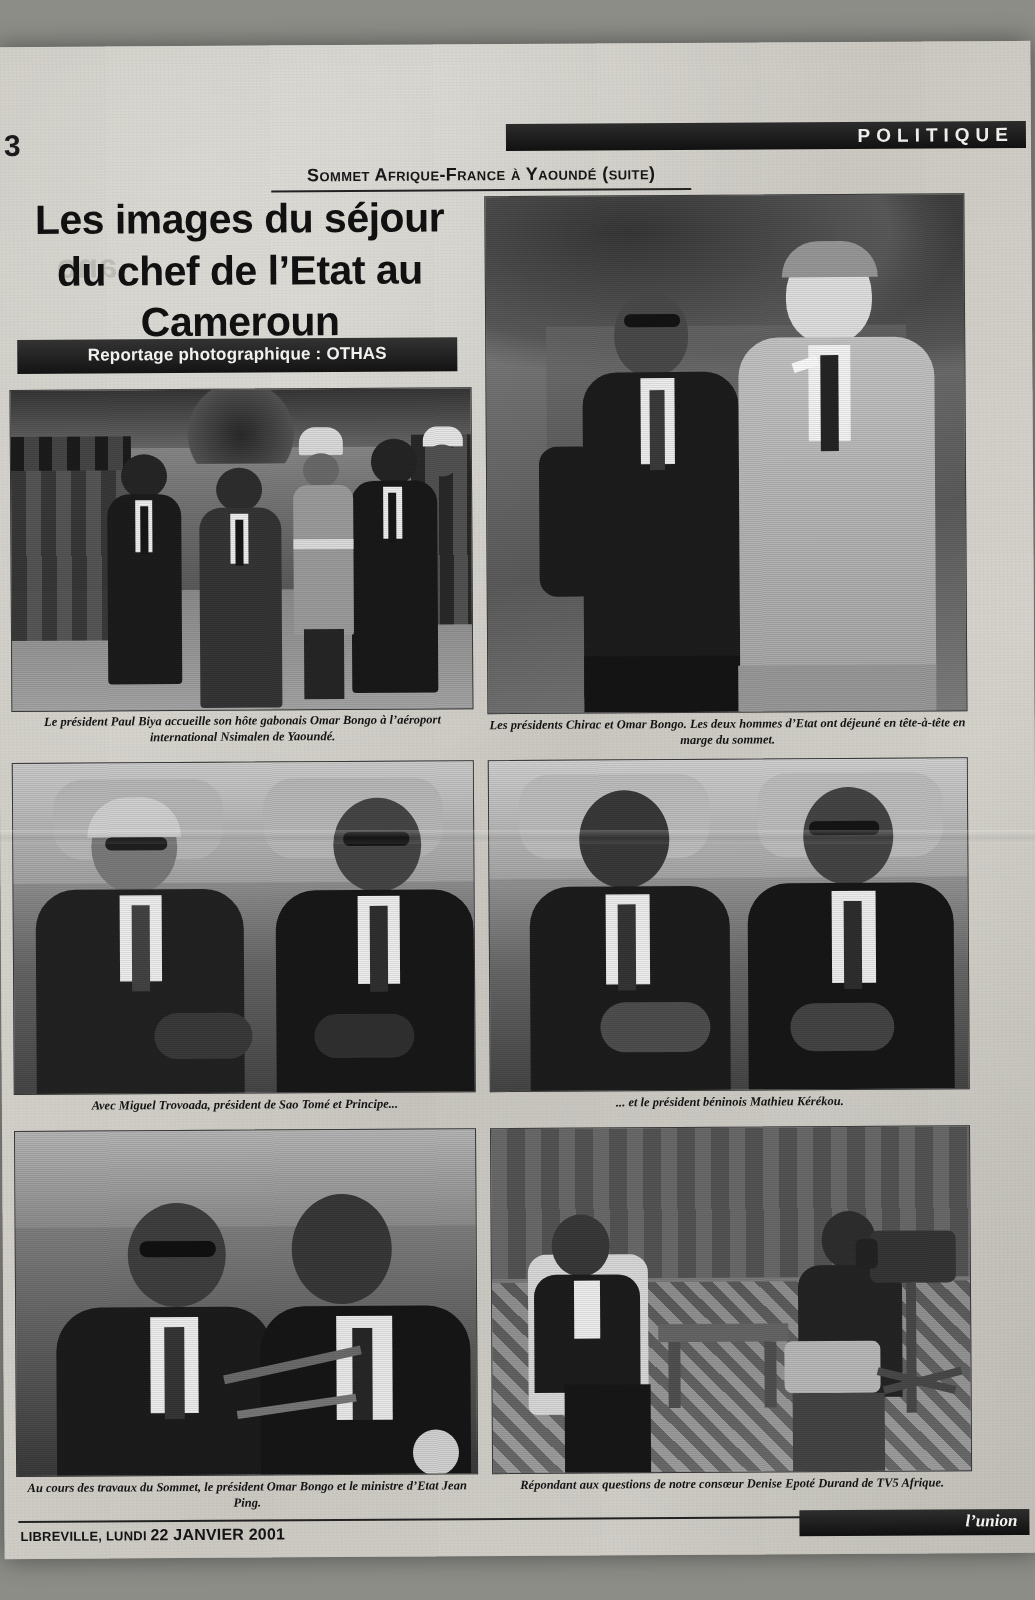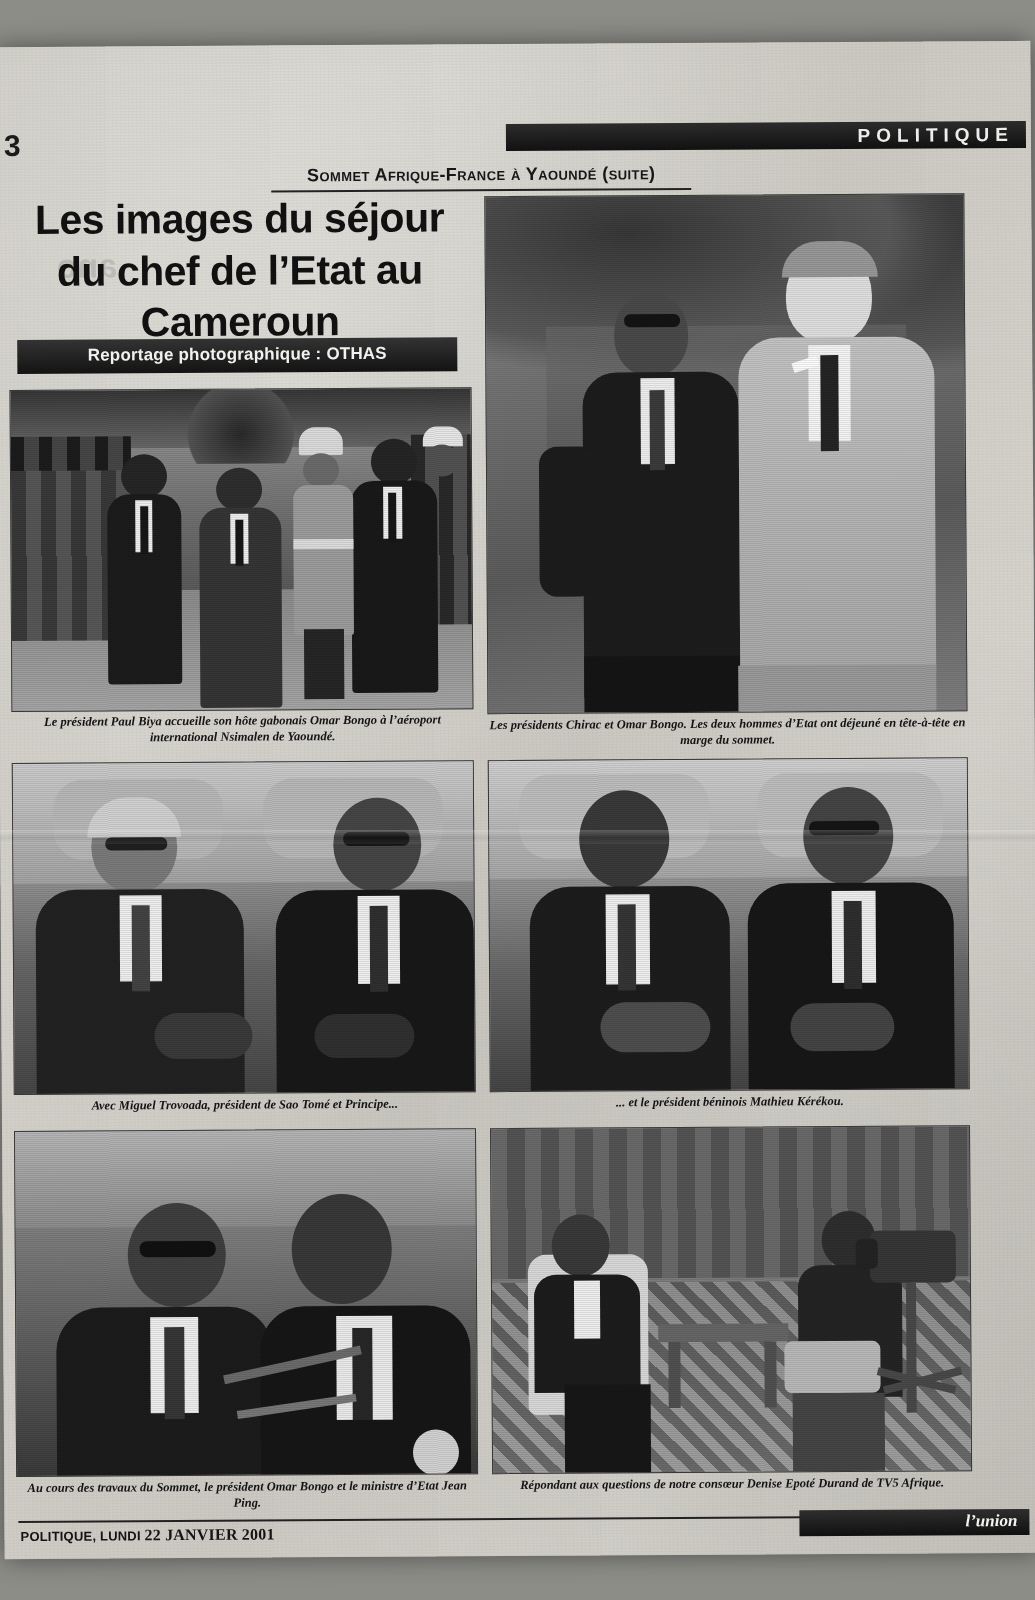--- a/index.html
+++ b/index.html
@@ -384,7 +384,7 @@
 
     <div class="footer-rule"></div>
     <div class="footer-left">
-      <span>POLITIQUE, LUNDI </span><span class="big">22 JANVIER 2001</span>
+      <span>LIBREVILLE, LUNDI </span><span class="big">22 JANVIER 2001</span>
     </div>
     <div class="masthead">
       <div class="txt">l’union</div>

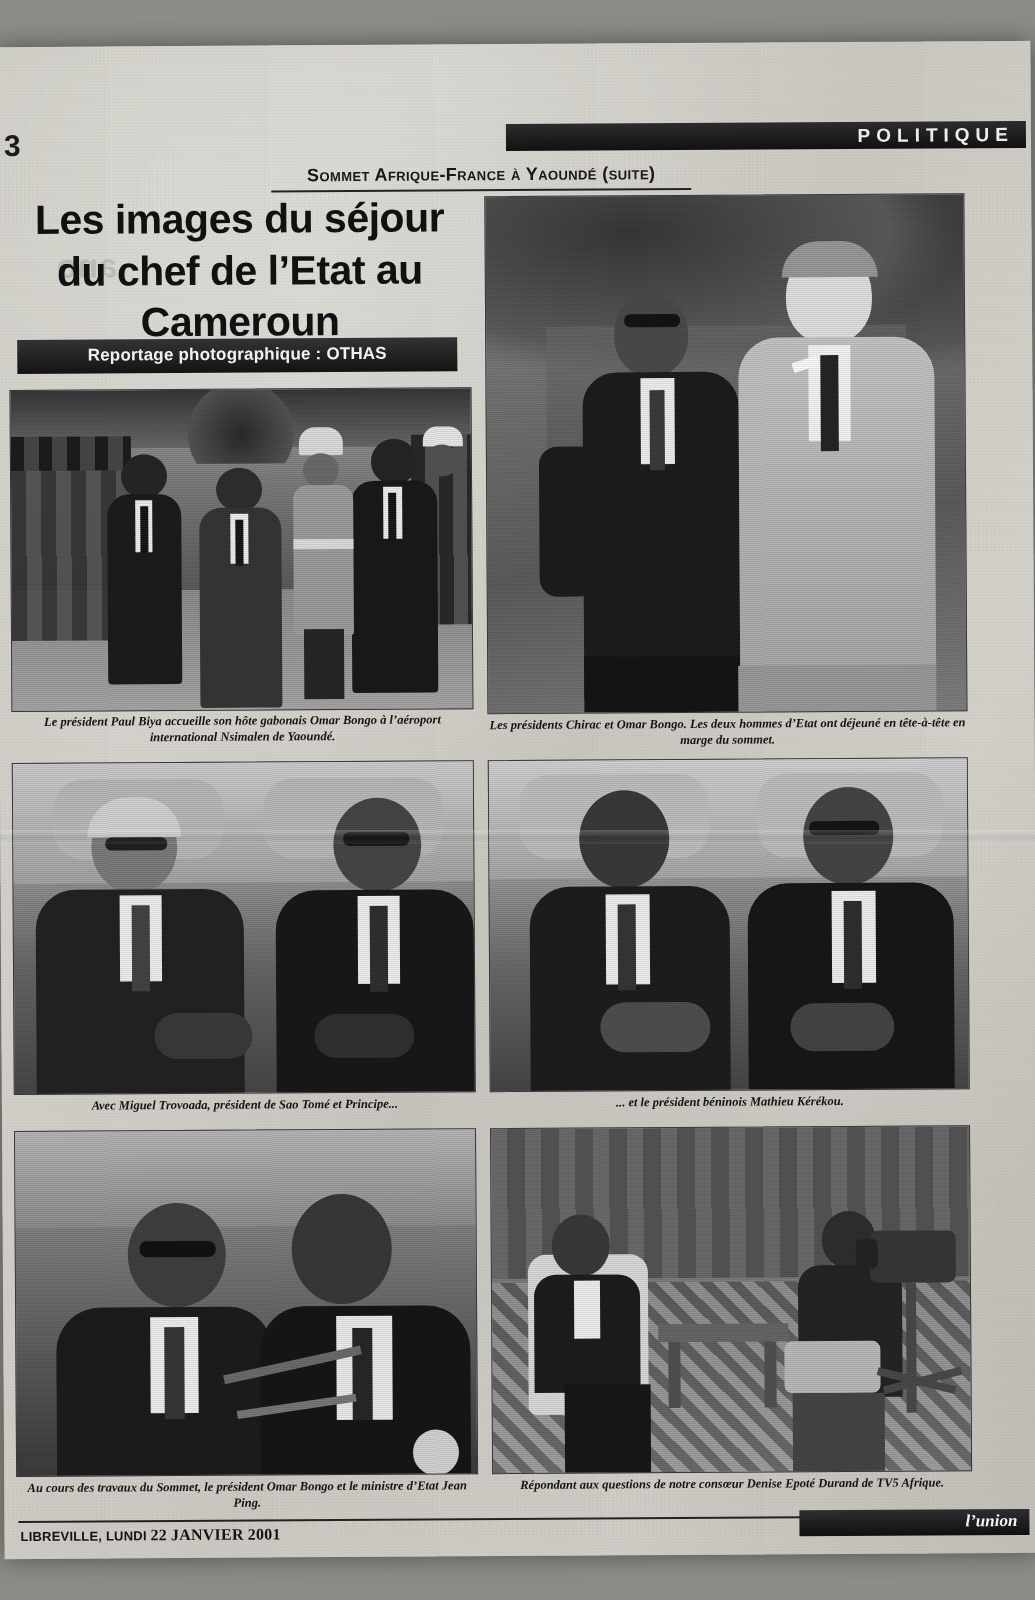--- a/index.html
+++ b/index.html
@@ -167,7 +167,7 @@
     font-weight: bold;
     letter-spacing: .2px;
   }
-  .footer-left .big { font-size: 16px; font-family: Liberation Serif, serif; }
+  .footer-left .big { font-size: 16px; }
   .masthead {
     position: absolute;
     right: 10px; top: 1468px;

